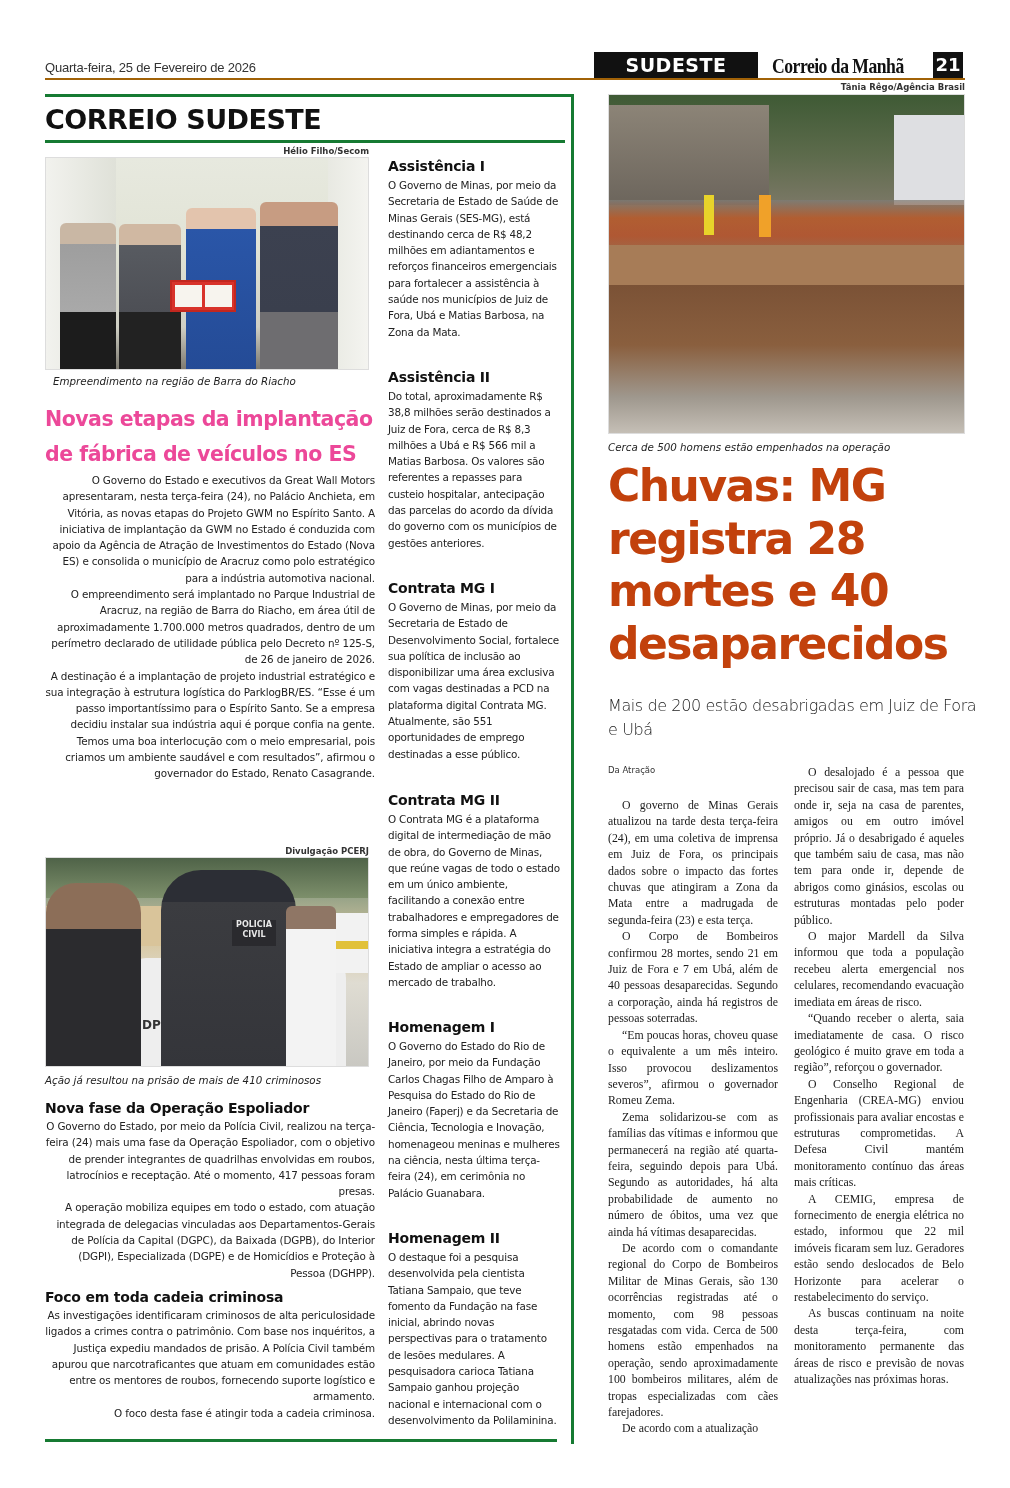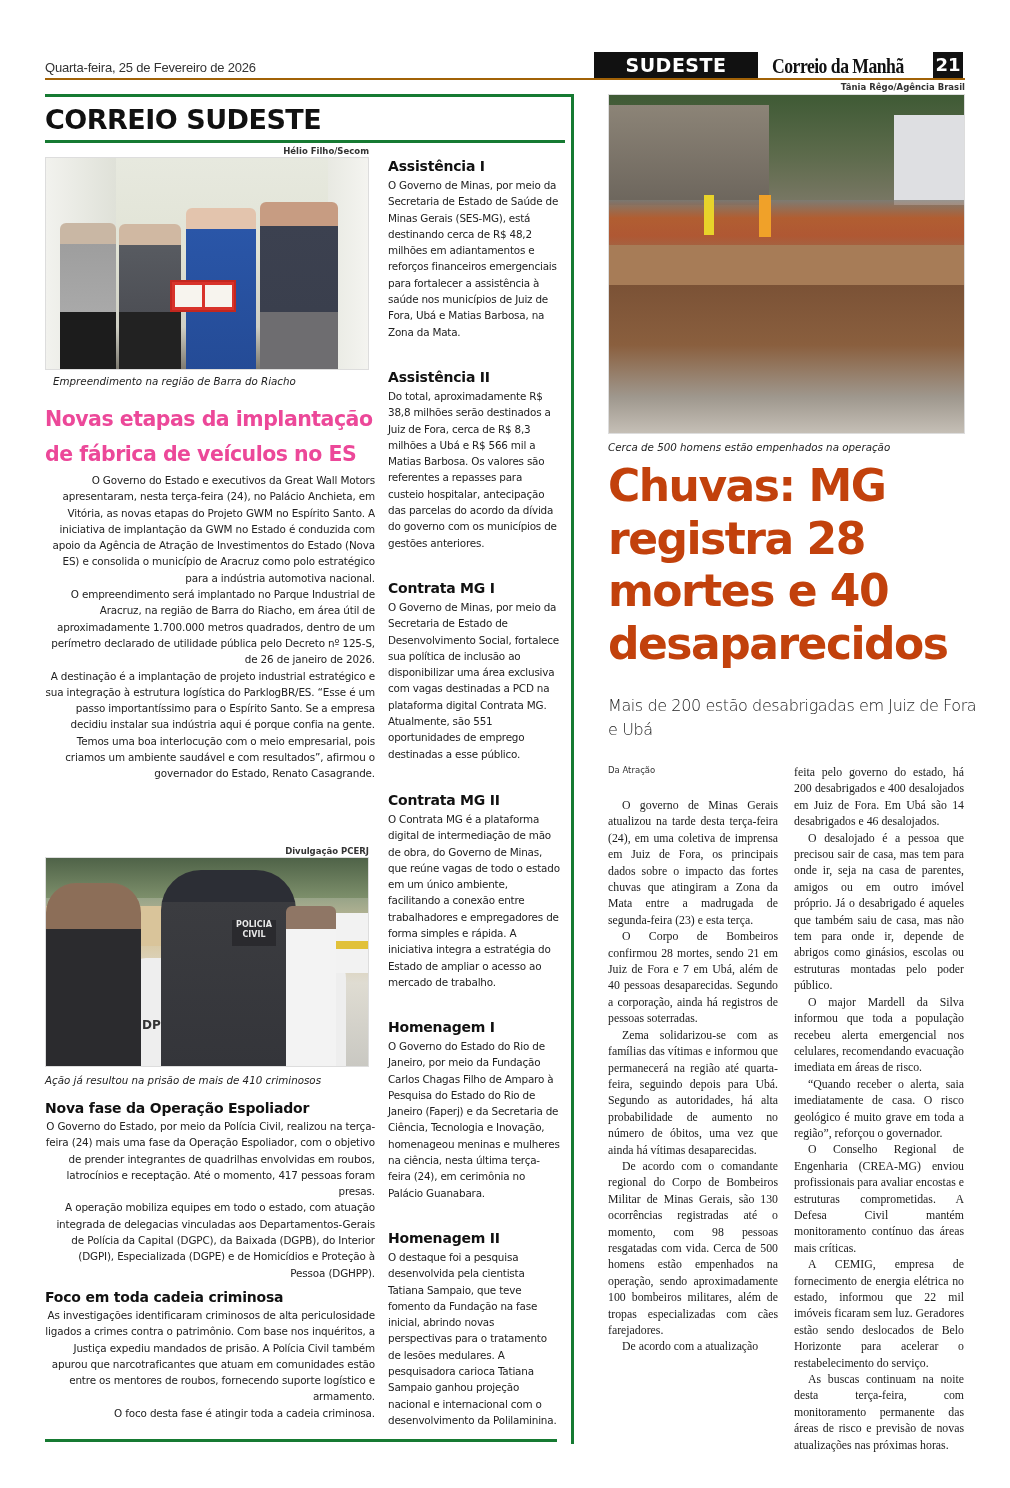--- a/index.html
+++ b/index.html
@@ -161,7 +161,6 @@
 </div>
 
 <div class="serif-col" style="left:794px; top:764px;">
-  <p class="noindent">feita pelo governo do estado, há 200 desabrigados e 400 desalojados em Juiz de Fora. Em Ubá são 14 desabrigados e 46 desalojados.</p>
   <p>O desalojado é a pessoa que precisou sair de casa, mas tem para onde ir, seja na casa de parentes, amigos ou em outro imóvel próprio. Já o desabrigado é aqueles que também saiu de casa, mas não tem para onde ir, depende de abrigos como ginásios, escolas ou estruturas montadas pelo poder público.</p>
   <p>O major Mardell da Silva informou que toda a população recebeu alerta emergencial nos celulares, recomendando evacuação imediata em áreas de risco.</p>
   <p>“Quando receber o alerta, saia imediatamente de casa. O risco geológico é muito grave em toda a região”, reforçou o governador.</p>

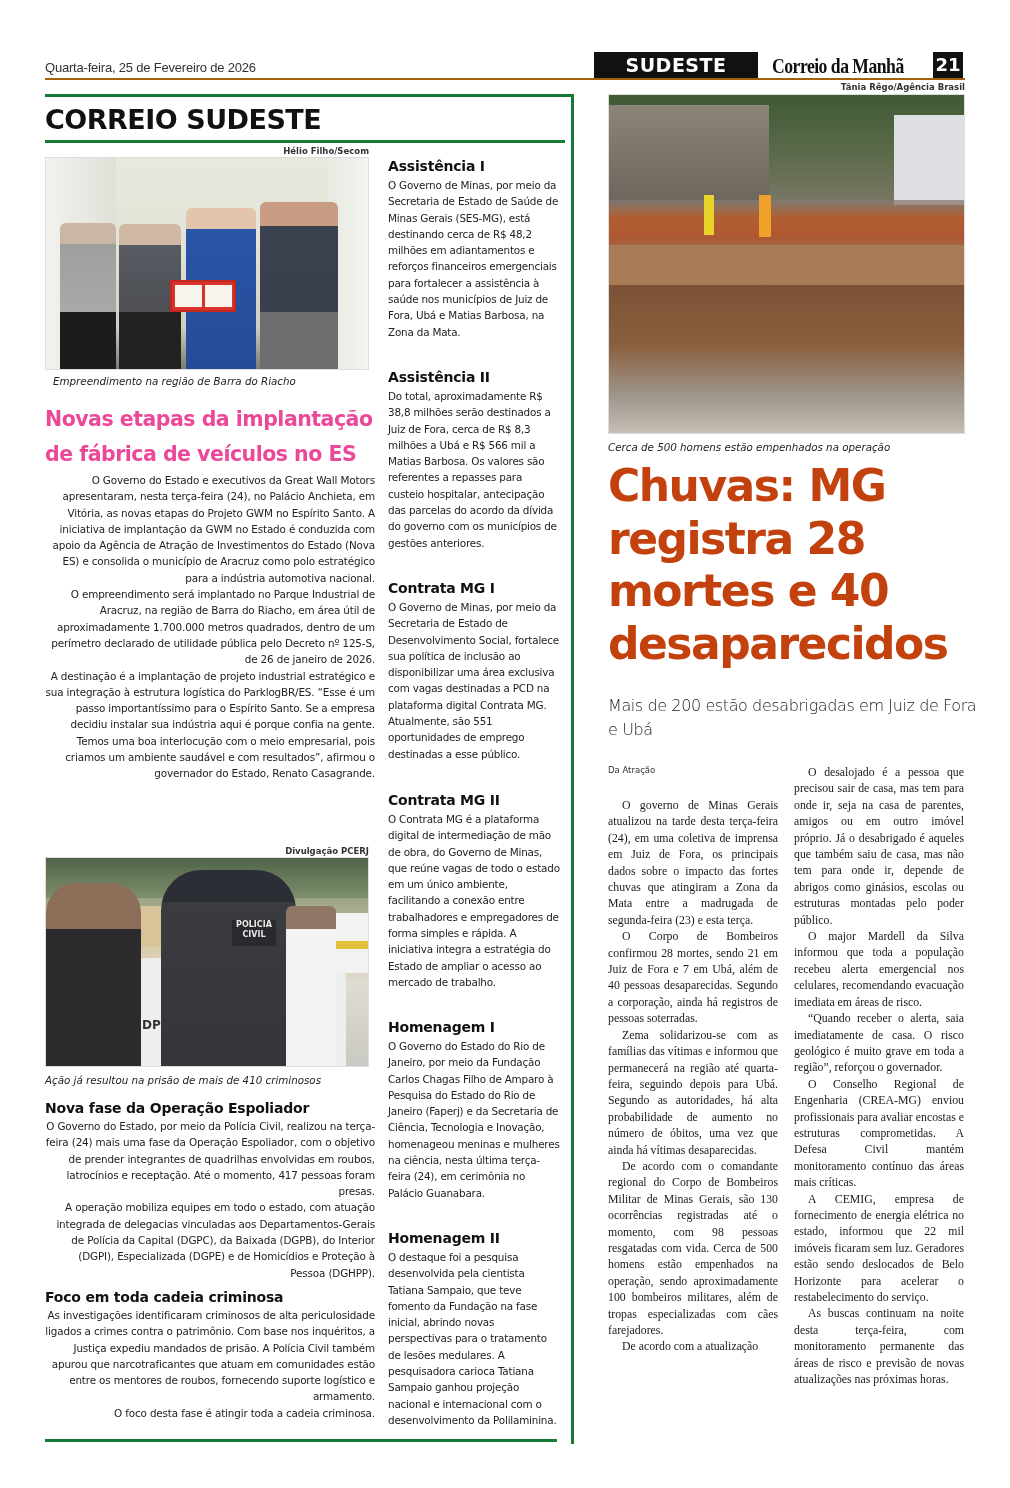--- a/index.html
+++ b/index.html
@@ -155,6 +155,7 @@
 <div class="serif-col" style="left:608px; top:797px;">
   <p>O governo de Minas Gerais atualizou na tarde desta terça-feira (24), em uma coletiva de imprensa em Juiz de Fora, os principais dados sobre o impacto das fortes chuvas que atingiram a Zona da Mata entre a madrugada de segunda-feira (23) e esta terça.</p>
   <p>O Corpo de Bombeiros confirmou 28 mortes, sendo 21 em Juiz de Fora e 7 em Ubá, além de 40 pessoas desaparecidas. Segundo a corporação, ainda há registros de pessoas soterradas.</p>
+  <p>“Em poucas horas, choveu quase o equivalente a um mês inteiro. Isso provocou deslizamentos severos”, afirmou o governador Romeu Zema.</p>
   <p>Zema solidarizou-se com as famílias das vítimas e informou que permanecerá na região até quarta-feira, seguindo depois para Ubá. Segundo as autoridades, há alta probabilidade de aumento no número de óbitos, uma vez que ainda há vítimas desaparecidas.</p>
   <p>De acordo com o comandante regional do Corpo de Bombeiros Militar de Minas Gerais, são 130 ocorrências registradas até o momento, com 98 pessoas resgatadas com vida. Cerca de 500 homens estão empenhados na operação, sendo aproximadamente 100 bombeiros militares, além de tropas especializadas com cães farejadores.</p>
   <p>De acordo com a atualização</p>

